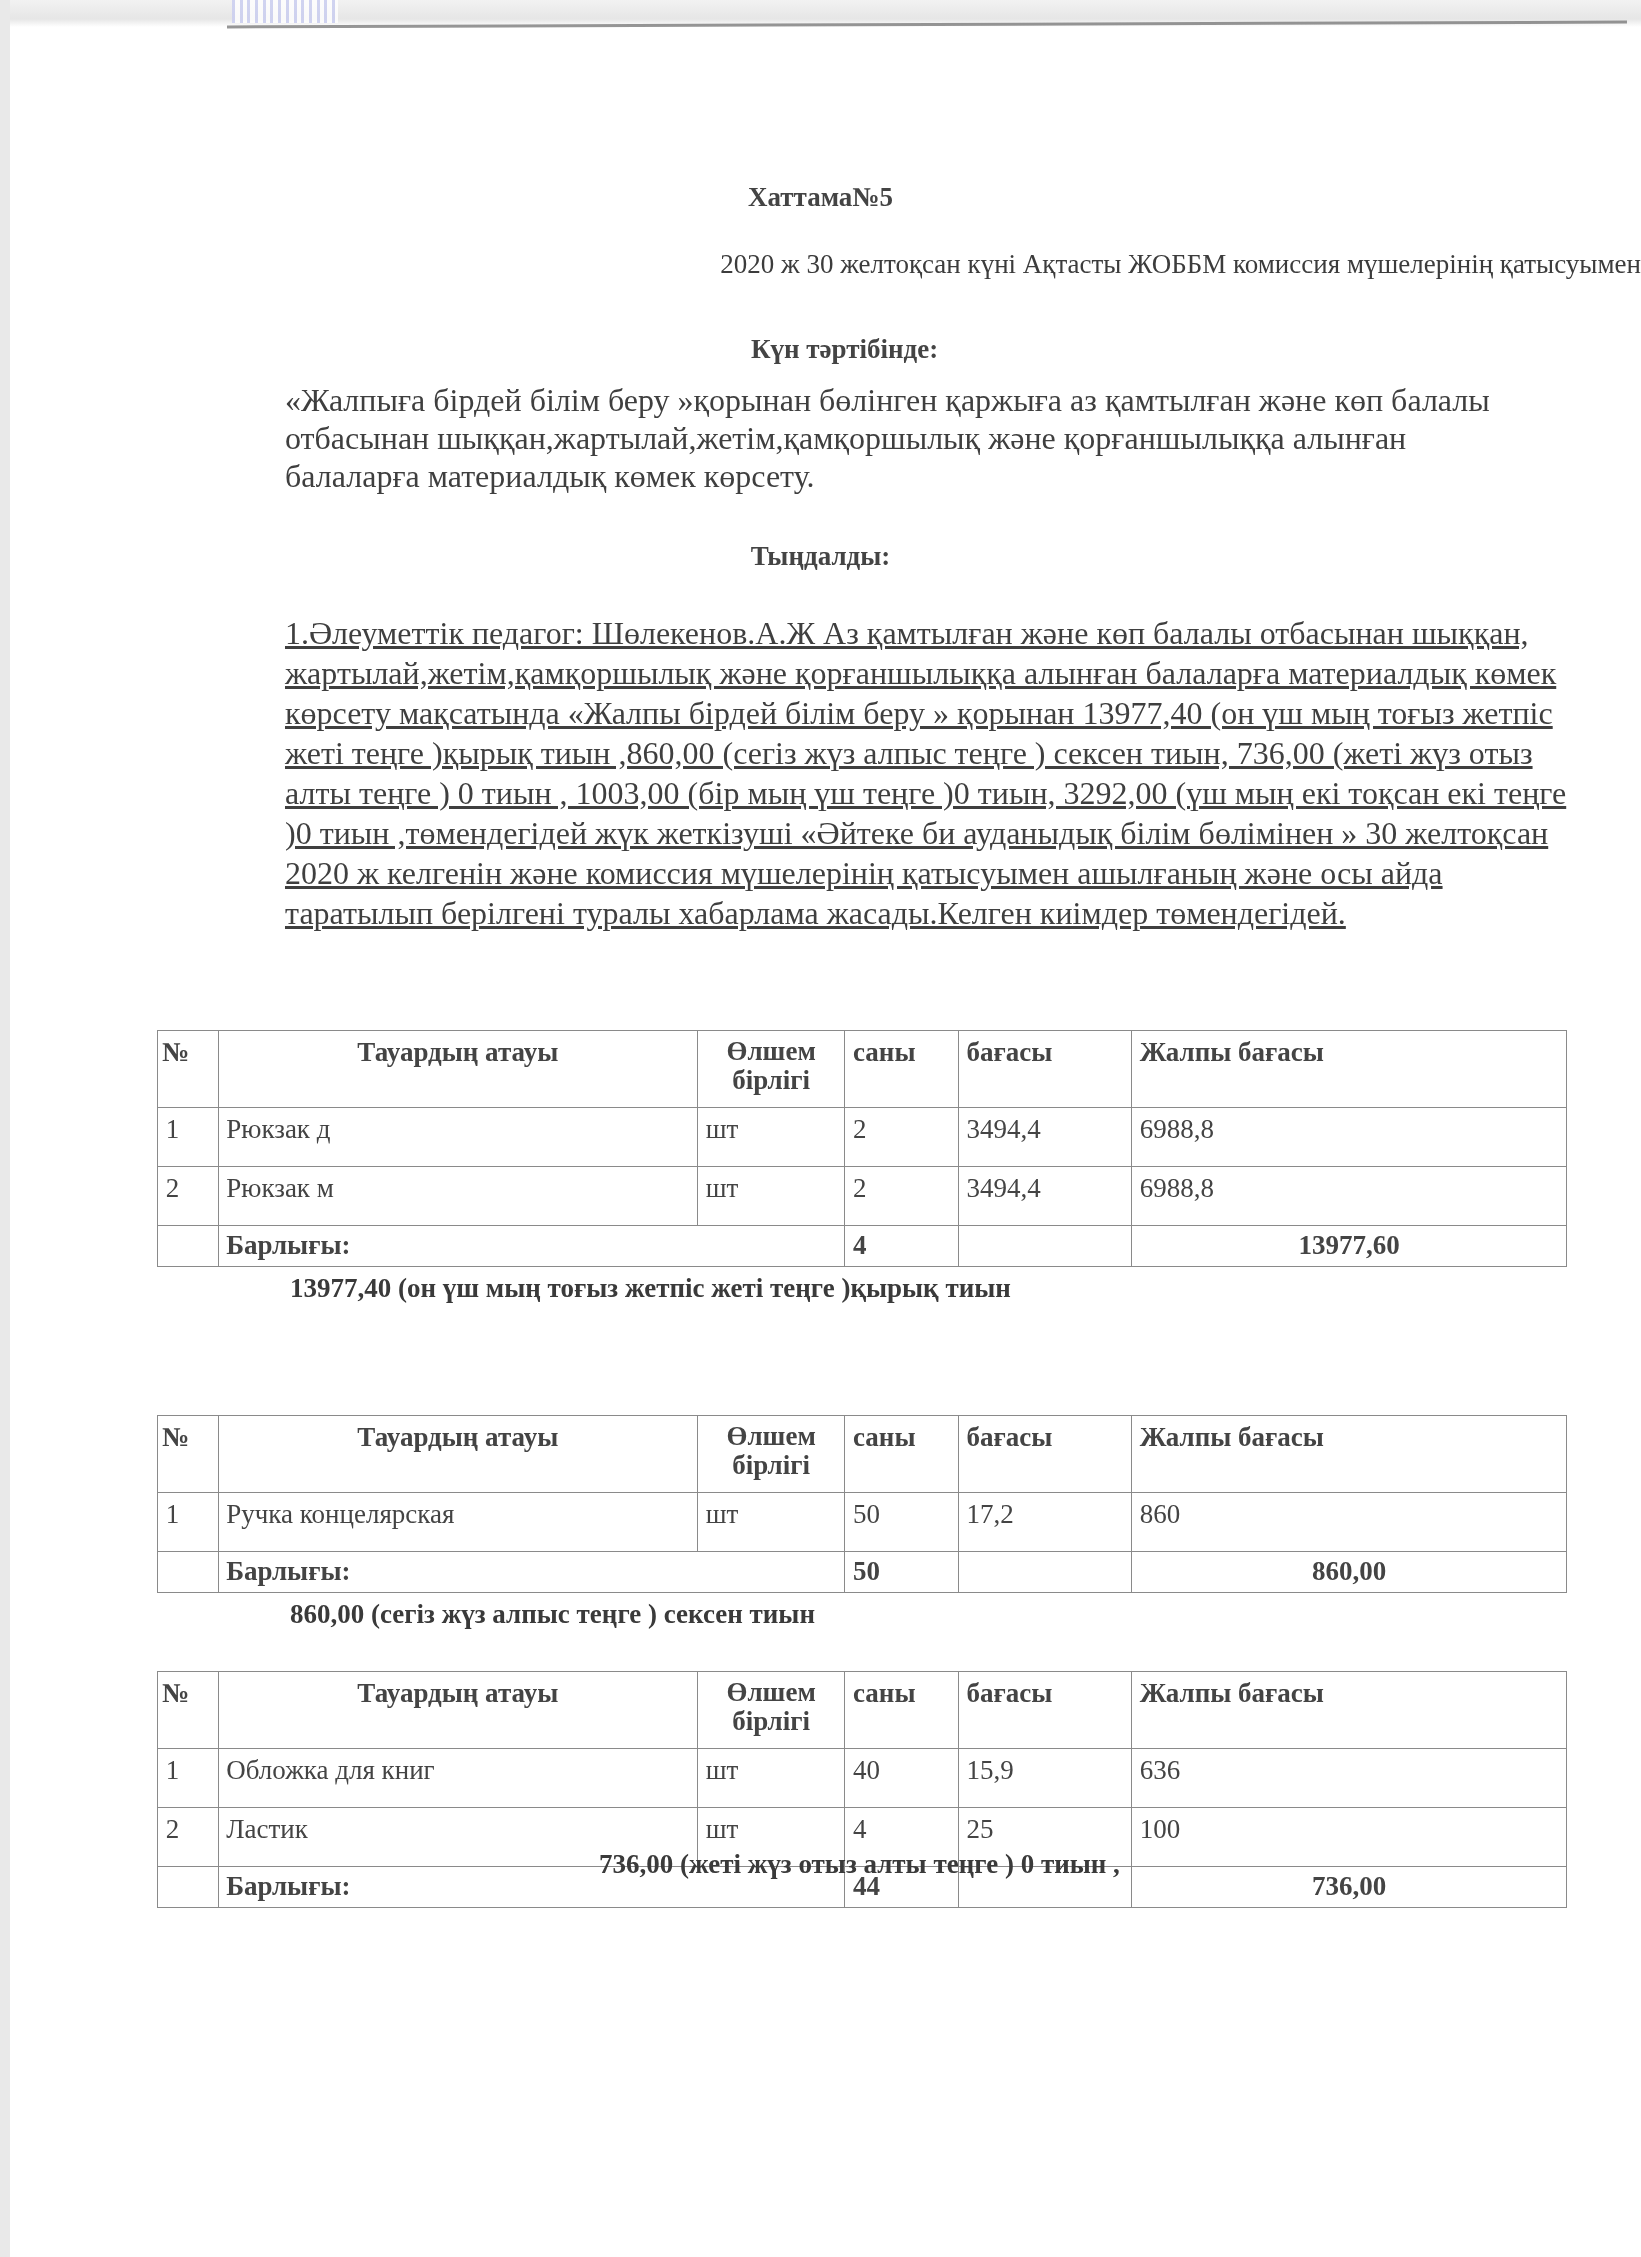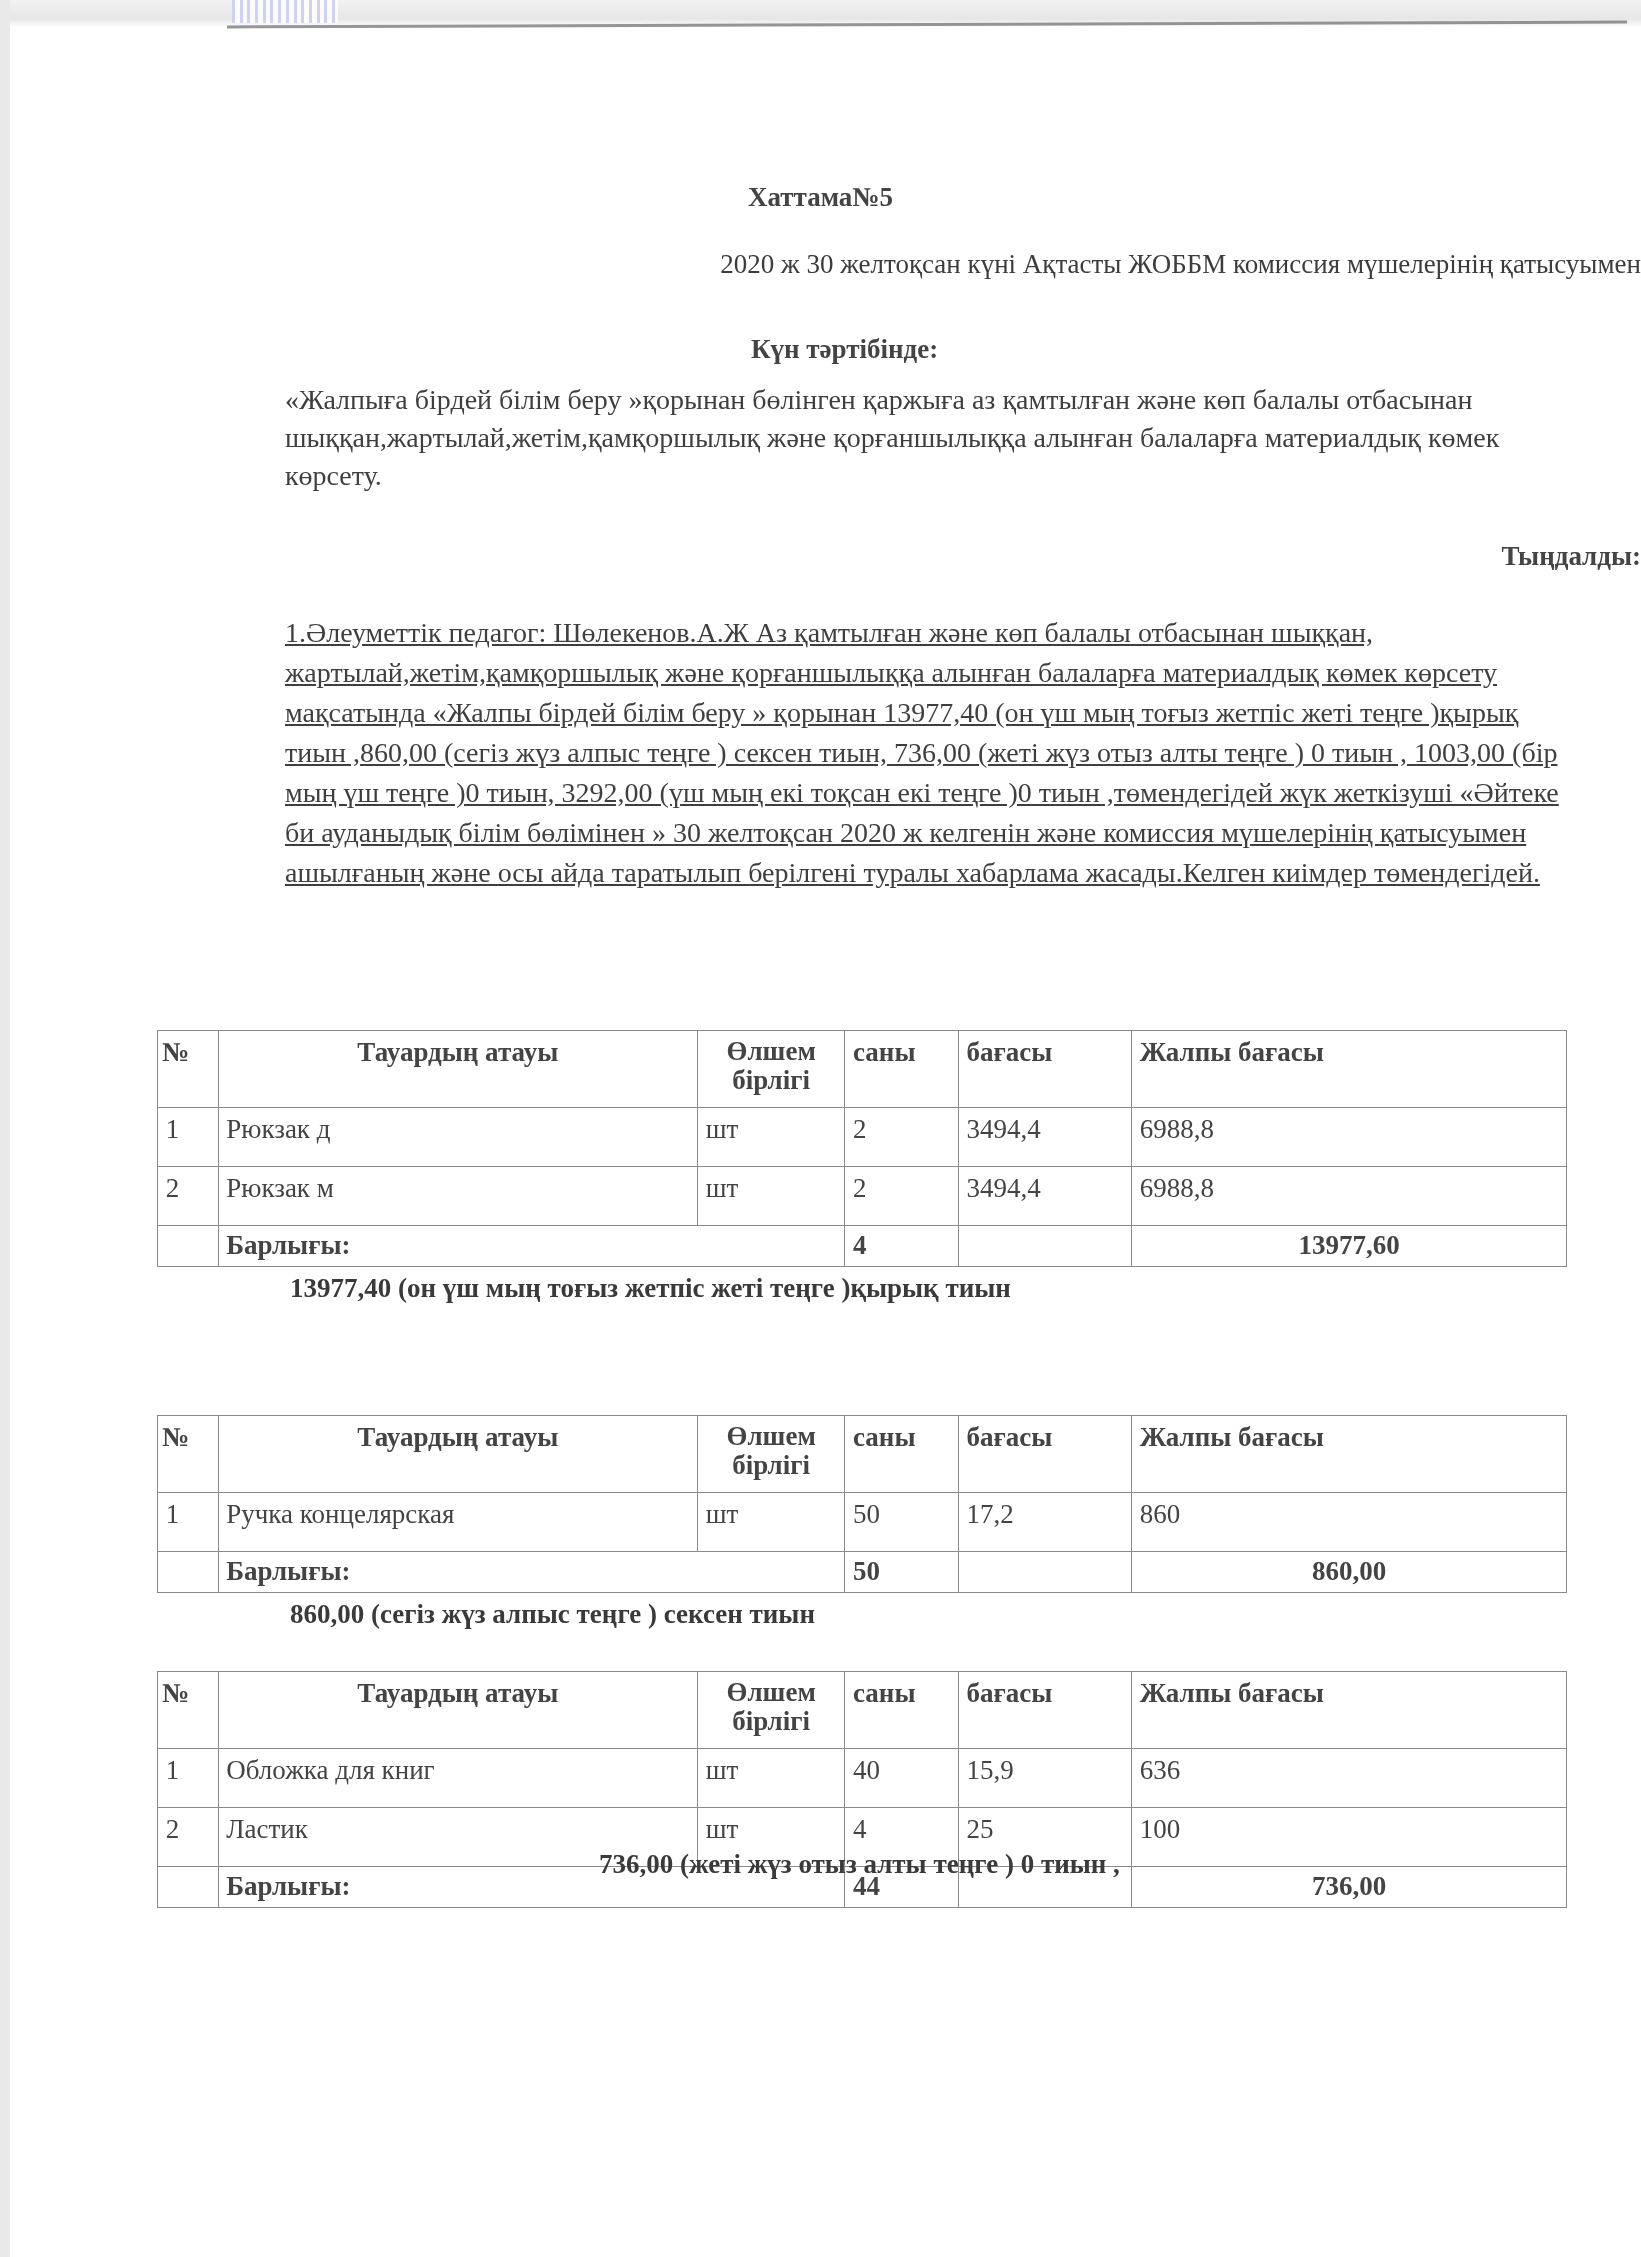--- a/index.html
+++ b/index.html
@@ -35,7 +35,7 @@
   }
   .para {
     position: absolute; left: 285px; width: 1255px;
-    font-size: 28px; line-height: 38px; color: #3f3f3f;
+    font-size: 32px; line-height: 38px; color: #3f3f3f;
   }
   .para2 { line-height: 40px; width: 1284px; text-decoration: underline; }
   table.goods {

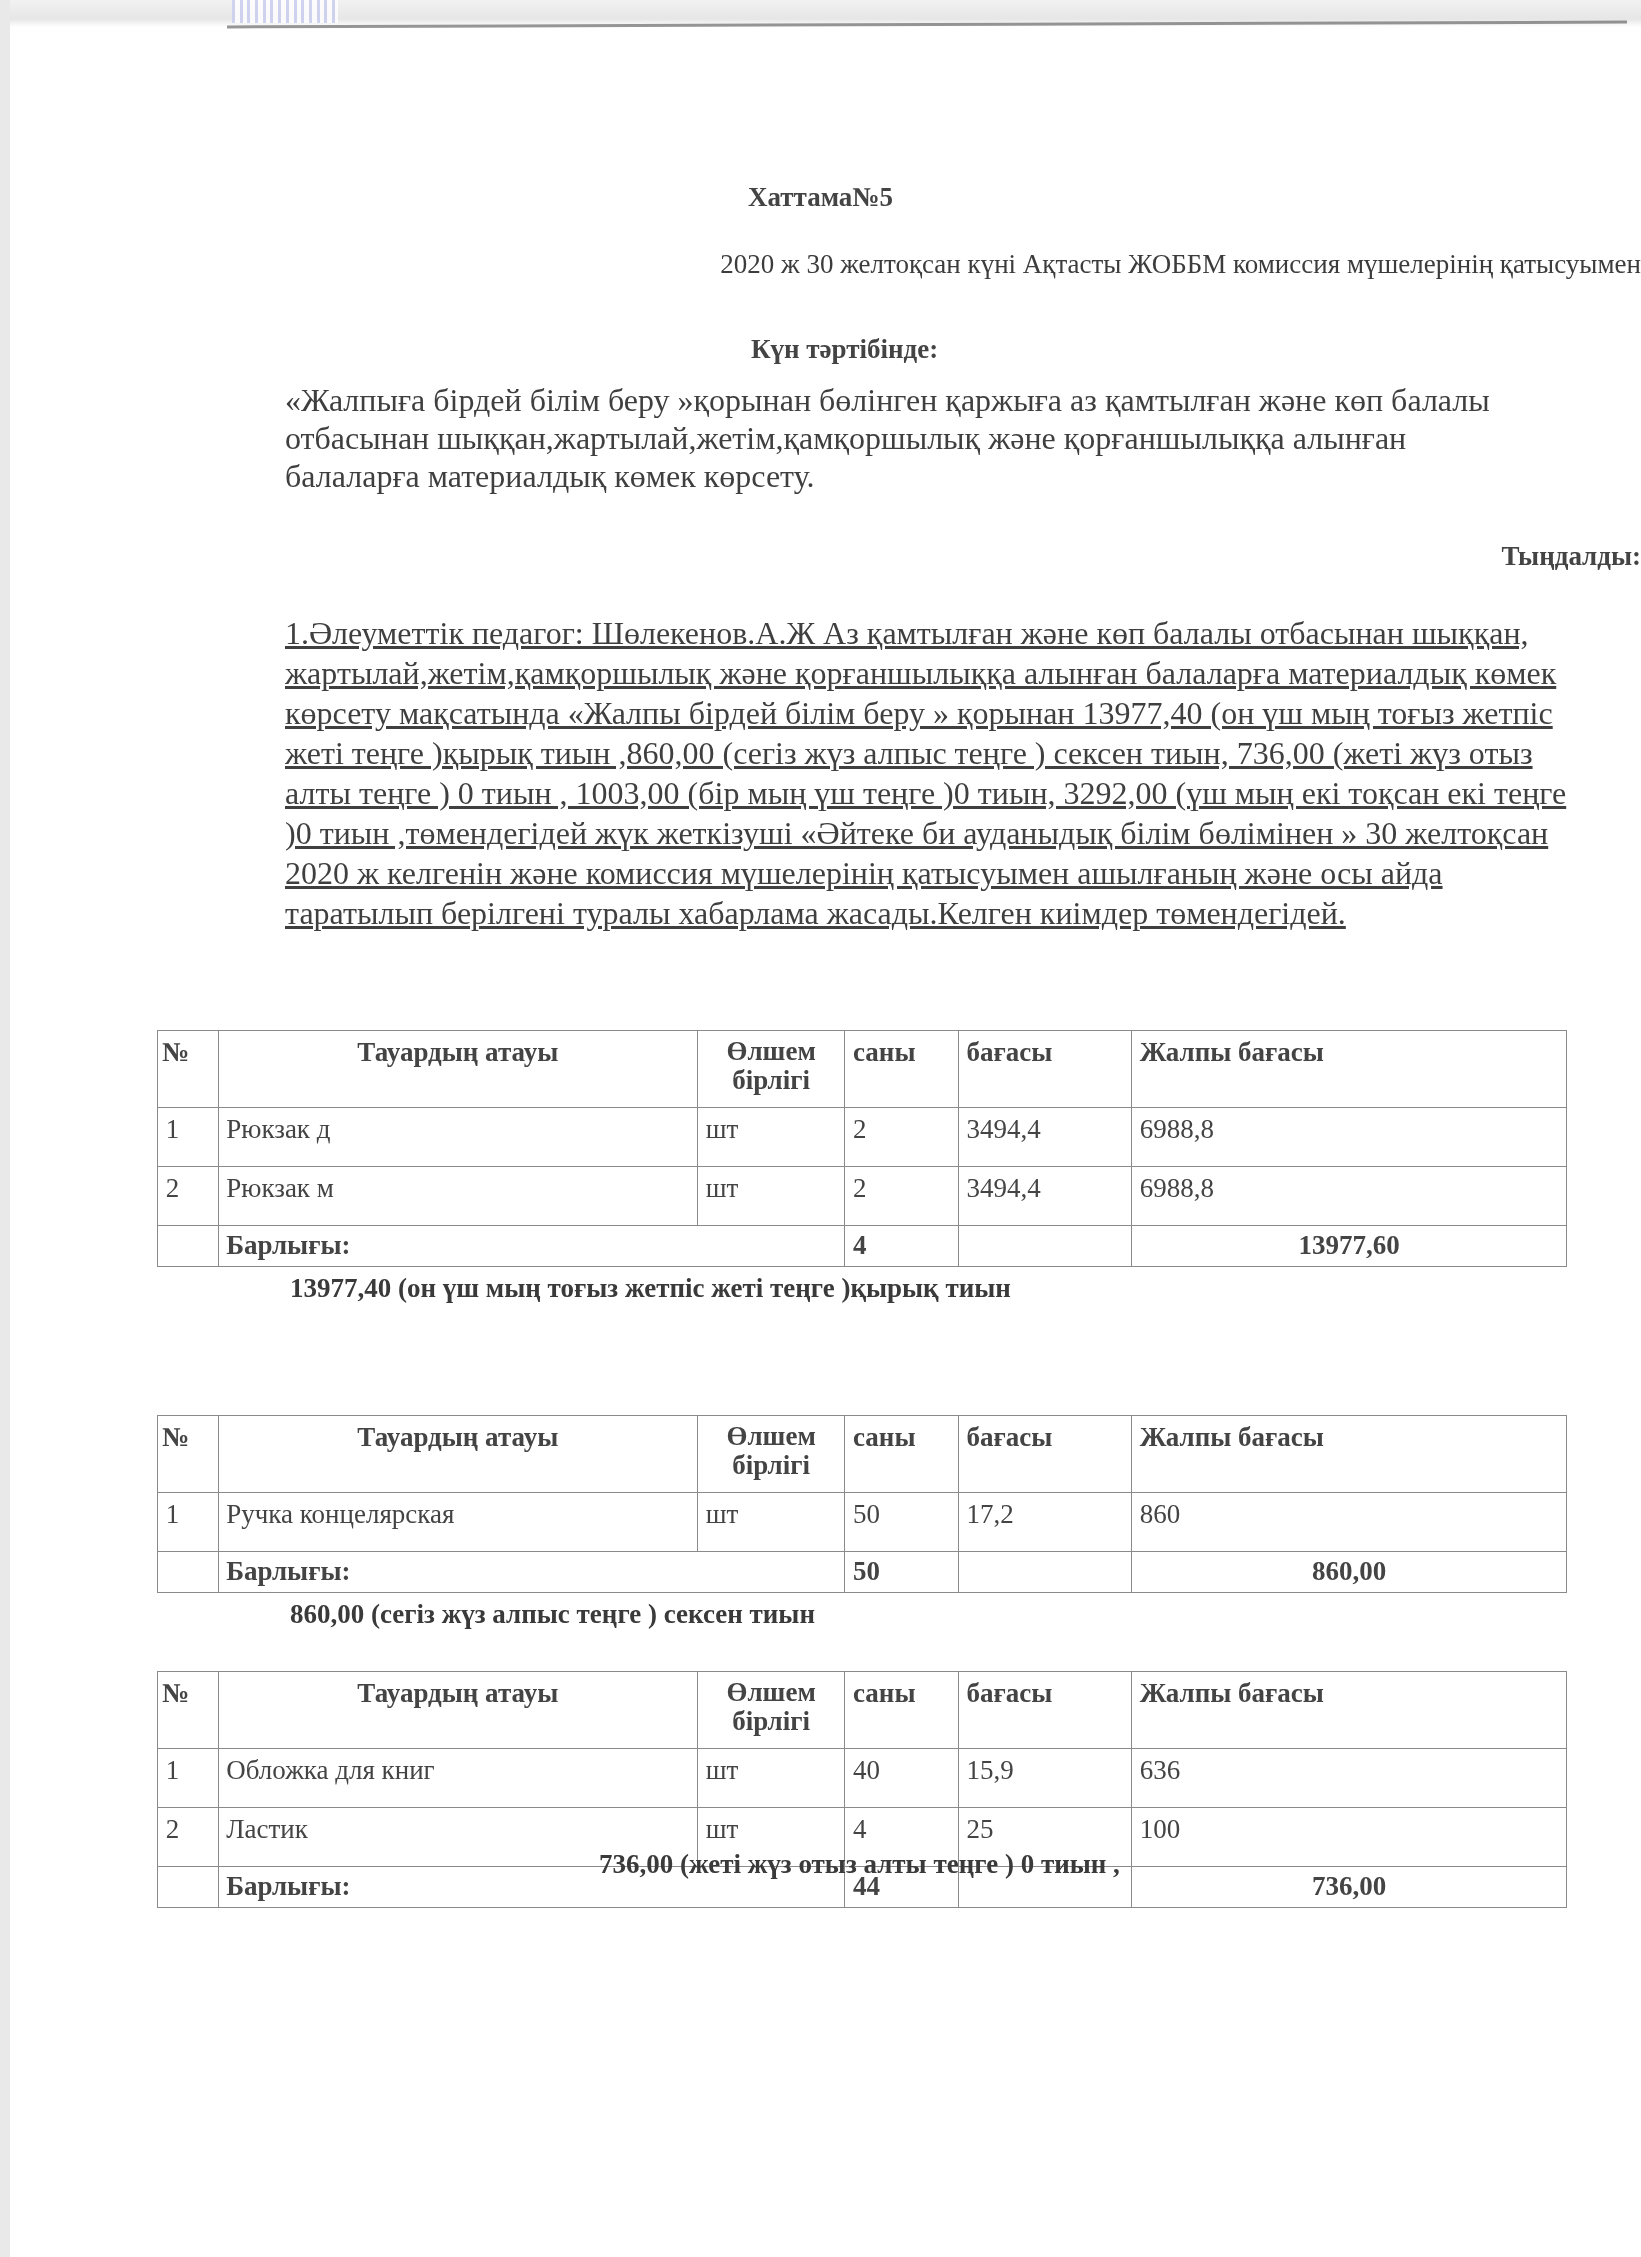--- a/index.html
+++ b/index.html
@@ -79,7 +79,7 @@
 
 <div class="para" style="top:381px;">«Жалпыға бірдей білім беру »қорынан бөлінген қаржыға аз қамтылған және көп балалы отбасынан шыққан,жартылай,жетім,қамқоршылық және қорғаншылыққа алынған балаларға материалдық көмек көрсету.</div>
 
-<div class="title" style="top:541px;text-align:right;">Тыңдалды:</div>
+<div class="title" style="top:541px;">Тыңдалды:</div>
 
 <div class="para para2" style="top:613px;">1.Әлеуметтік педагог:  Шөлекенов.А.Ж   Аз қамтылған және көп балалы отбасынан шыққан, жартылай,жетім,қамқоршылық  және қорғаншылыққа алынған балаларға материалдық  көмек көрсету мақсатында «Жалпы  бірдей  білім  беру » қорынан 13977,40 (он үш мың тоғыз жетпіс жеті теңге )қырық тиын ,860,00 (сегіз жүз алпыс теңге ) сексен тиын, 736,00 (жеті жүз отыз алты теңге ) 0 тиын , 1003,00 (бір мың үш теңге )0 тиын, 3292,00 (үш мың екі тоқсан екі теңге )0 тиын ,төмендегідей  жүк  жеткізуші  «Әйтеке би ауданыдық білім бөлімінен » 30  желтоқсан  2020 ж келгенін және комиссия  мүшелерінің қатысуымен  ашылғаның  және  осы  айда таратылып берілгені туралы хабарлама жасады.Келген киімдер төмендегідей.</div>
 

